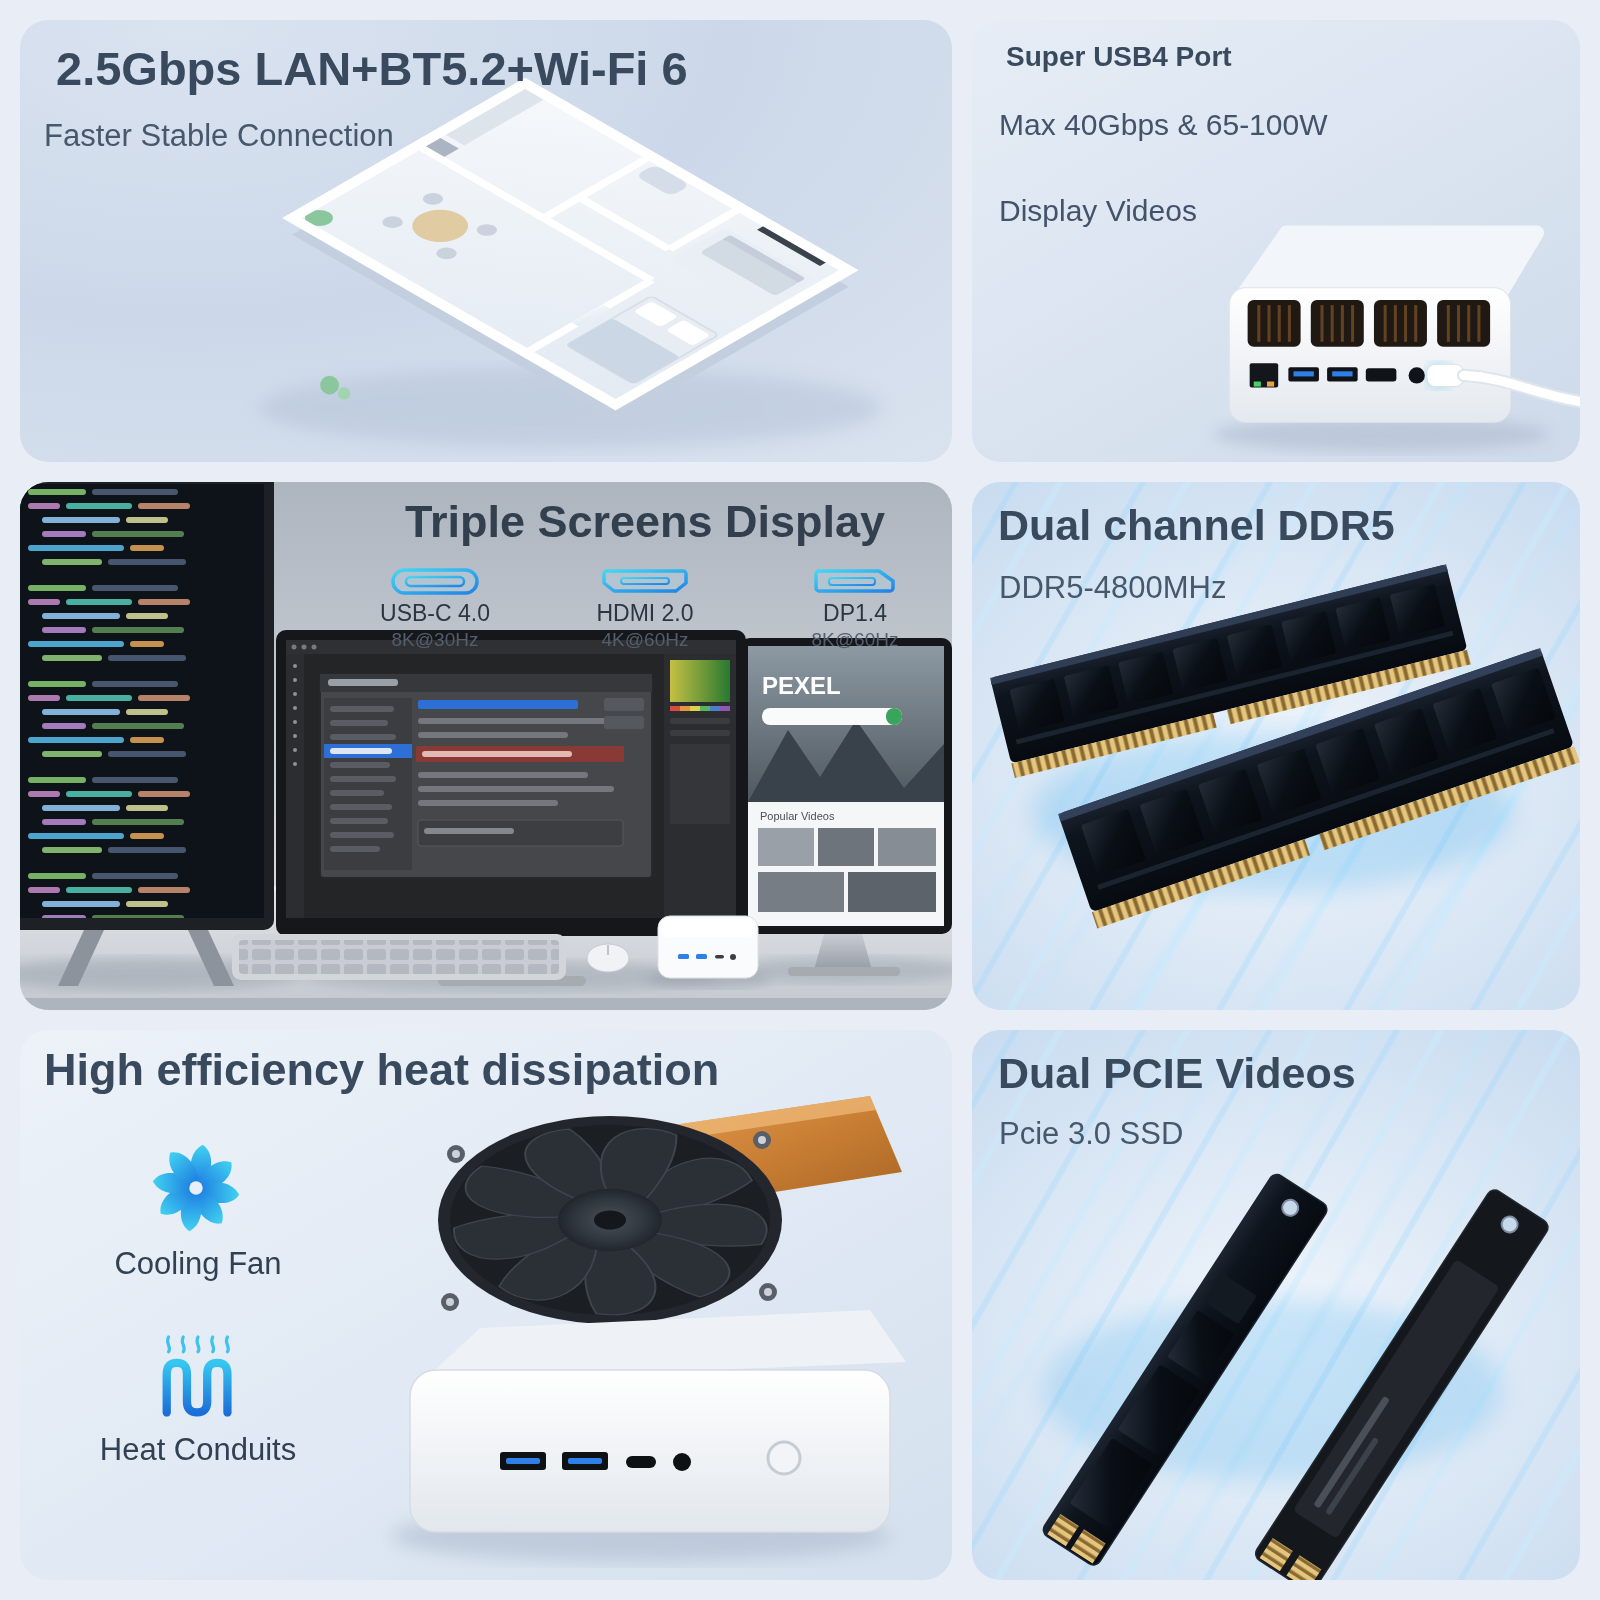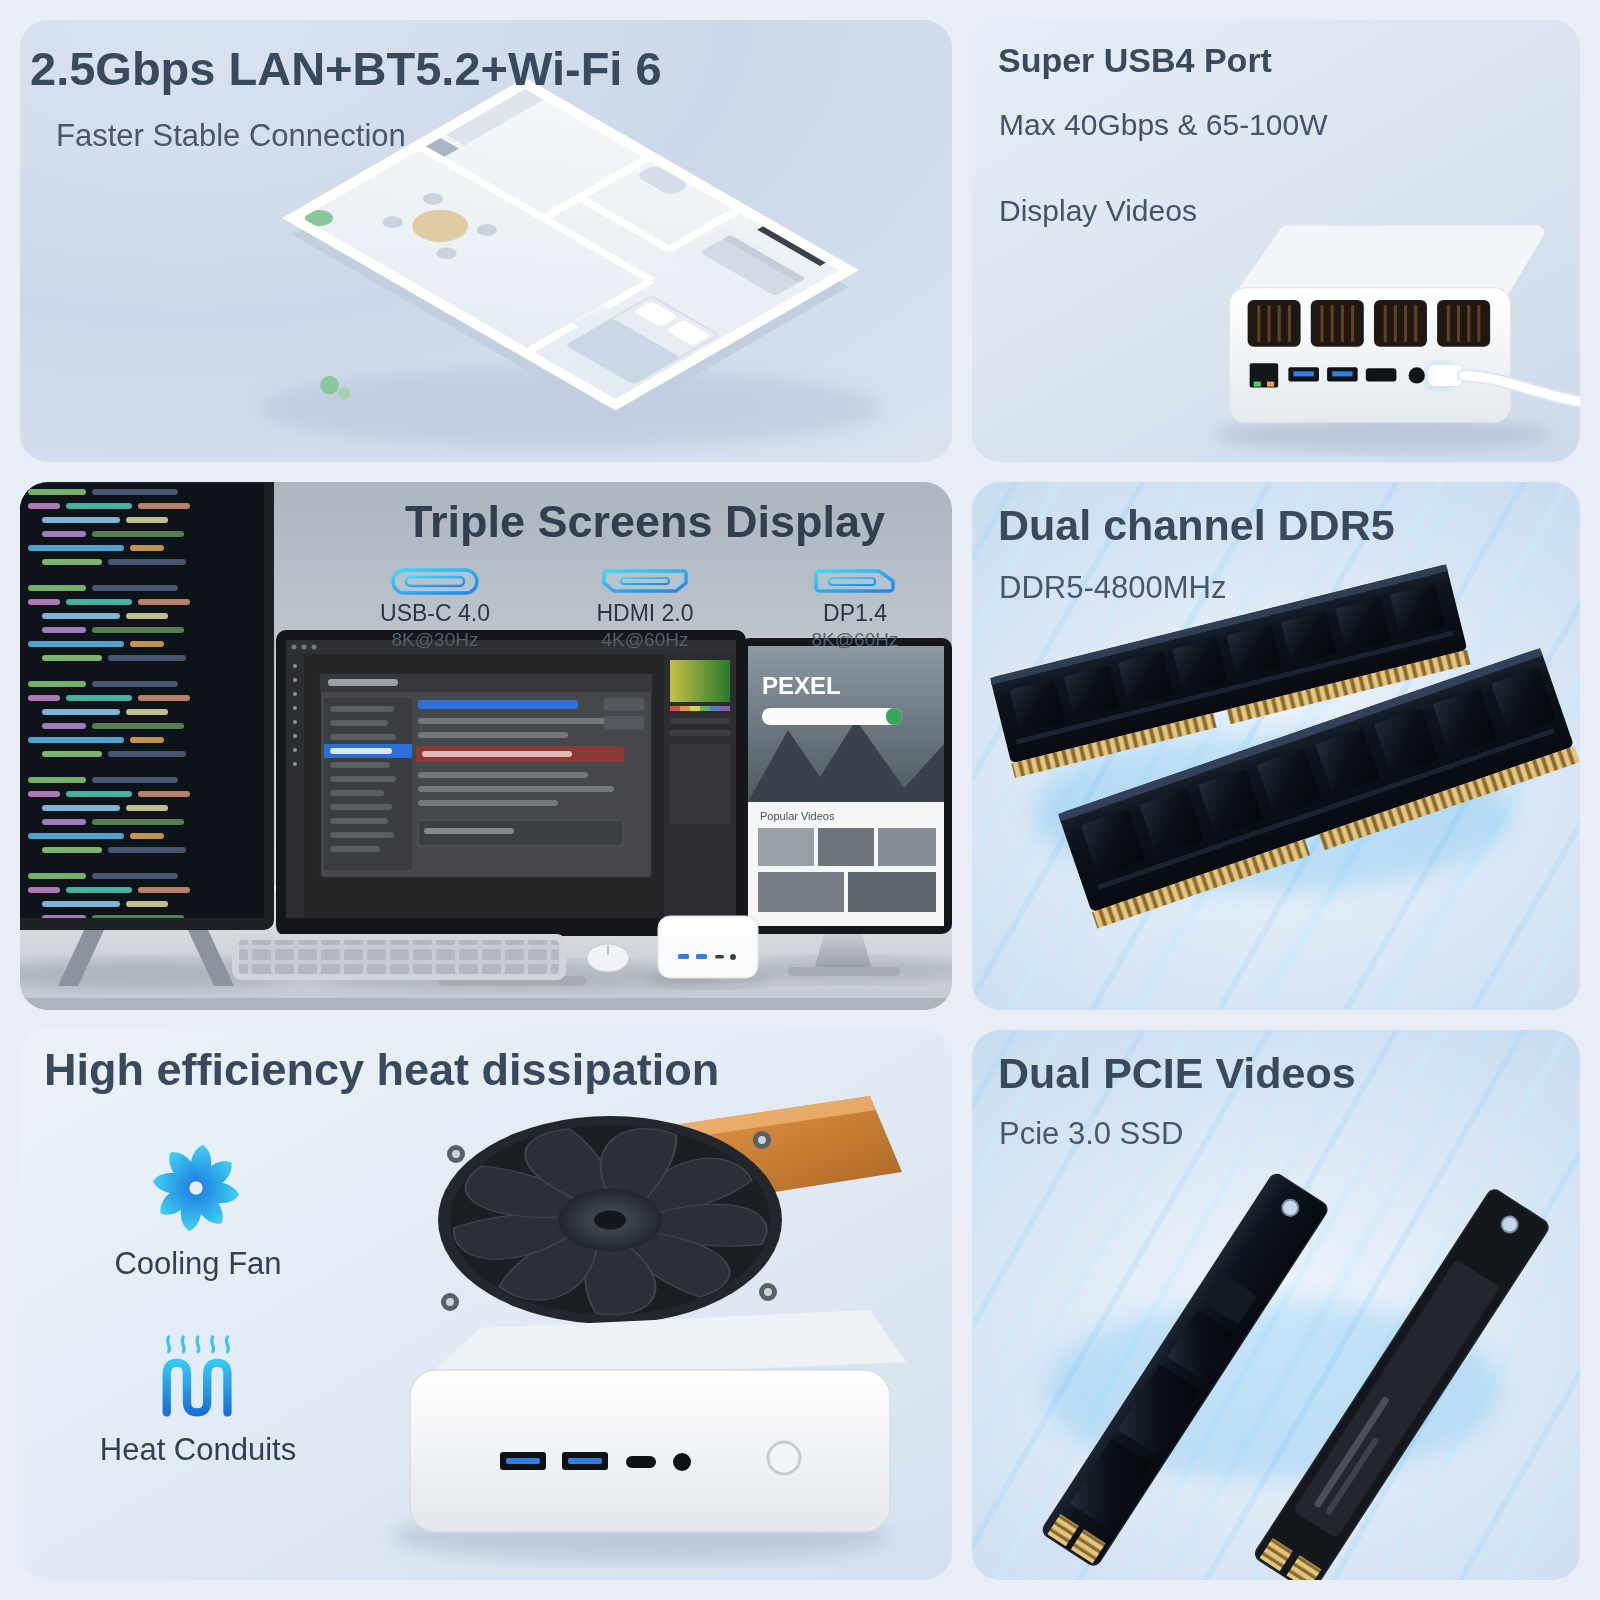--- a/index.html
+++ b/index.html
@@ -12,7 +12,7 @@
   
   #p-conn{left:20px;top:20px;width:932px;height:442px;
     background:radial-gradient(130% 150% at 18% 0%,#dae3f0 0%,#ccd8e9 45%,#dce4f0 100%)}
-  #t-conn{left:10px;top:24px;font-size:47px}
+  #t-conn{left:36px;top:24px;font-size:47px}
   #s-conn{left:36px;top:96px;font-size:31px}
   .floorplan{position:absolute;left:150px;top:58px;width:780px;height:384px}
 

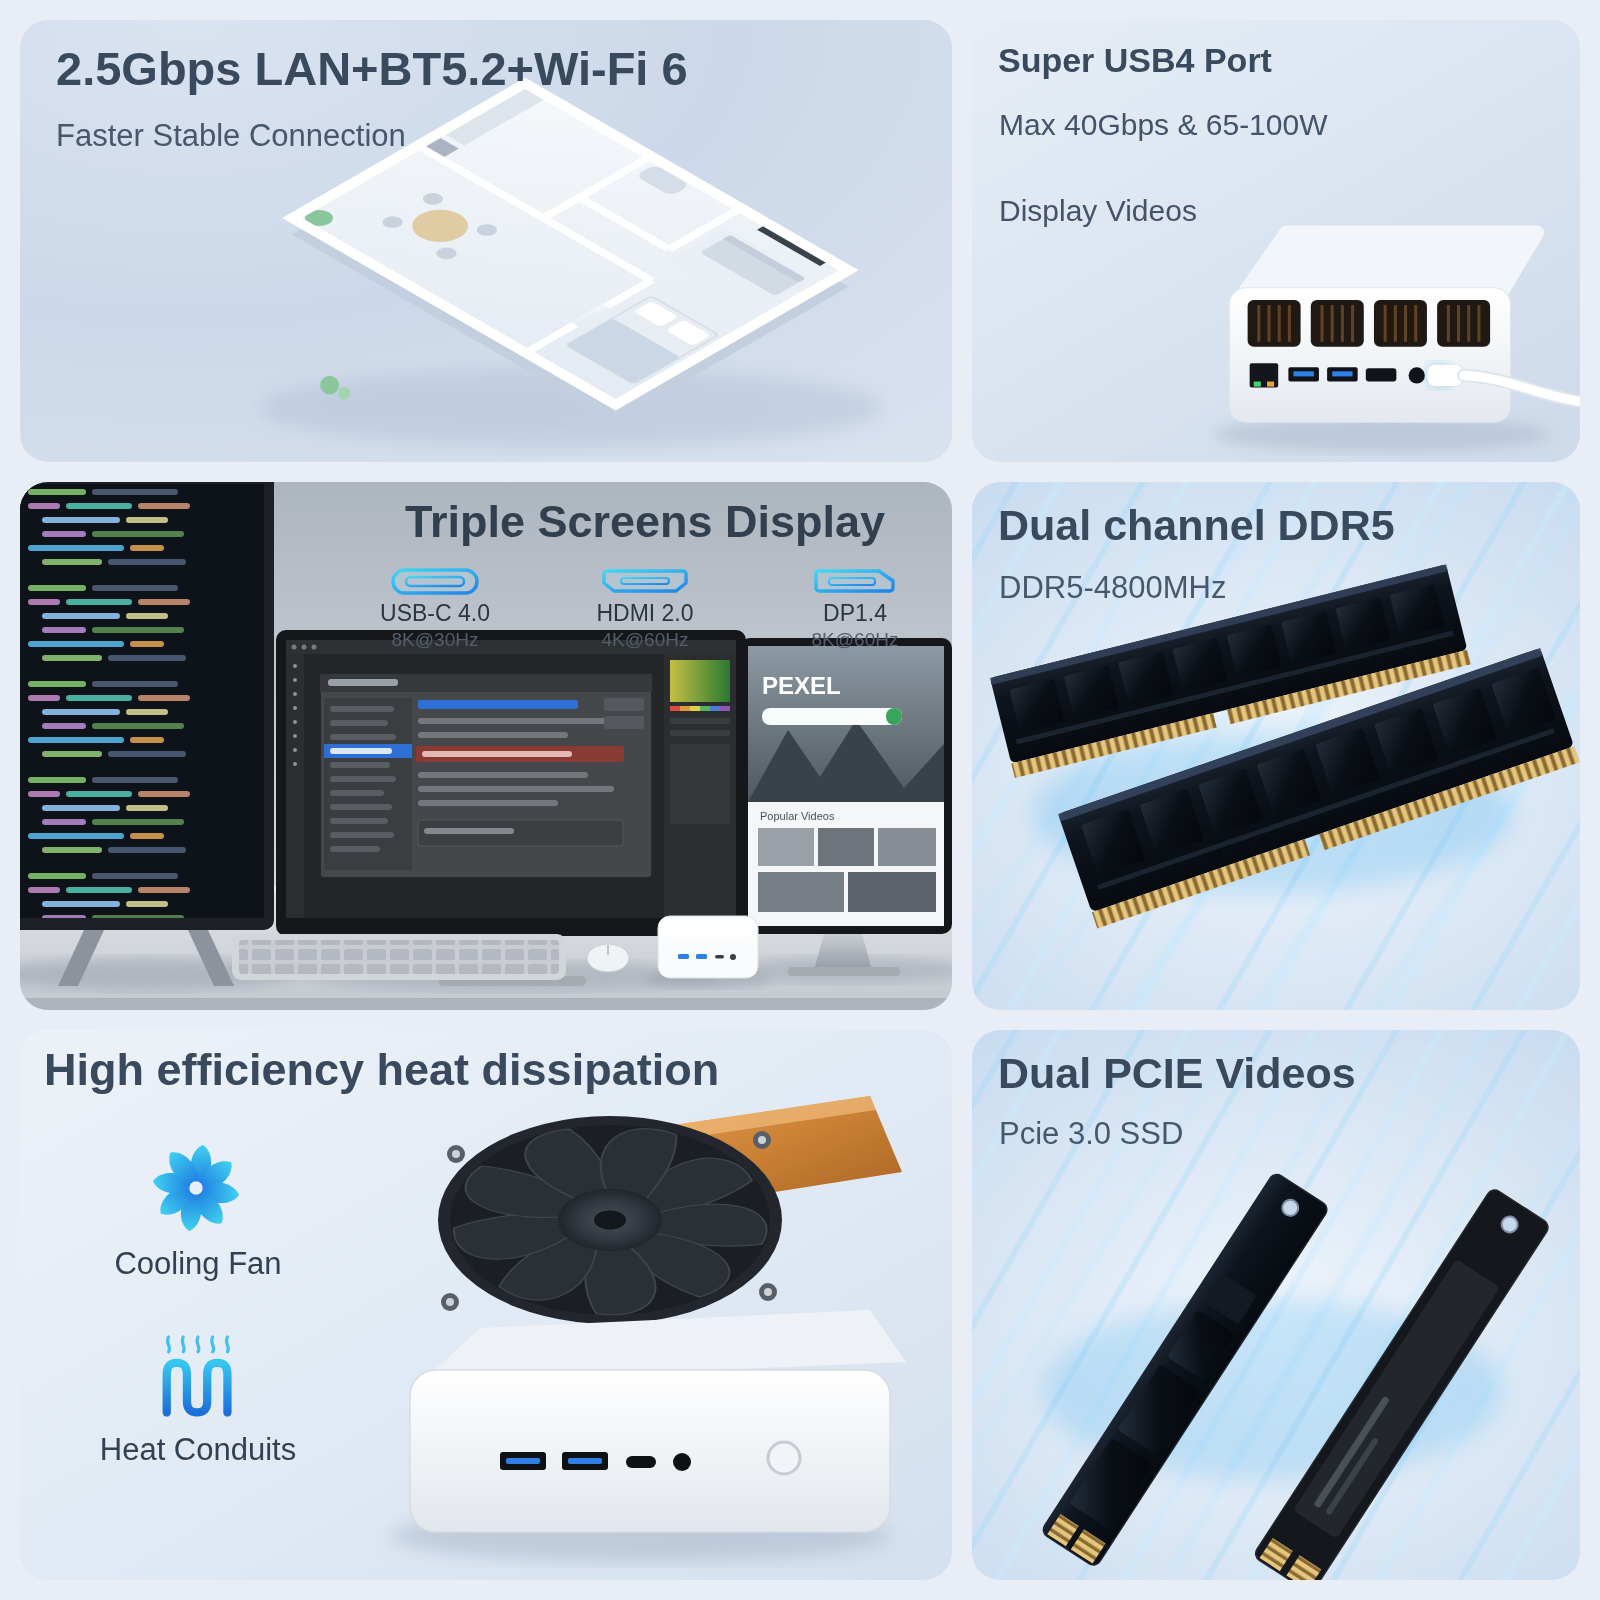--- a/index.html
+++ b/index.html
@@ -19,7 +19,7 @@
   
   #p-usb4{left:972px;top:20px;width:608px;height:442px;
     background:linear-gradient(150deg,#e6edf6 0%,#d8e2ef 60%,#cddaea 100%)}
-  #t-usb4{left:26px;top:22px;font-size:34px}
+  #t-usb4{left:34px;top:22px;font-size:28px}
   .usb4-line{position:absolute;left:27px;color:#43536a;font-size:30px;margin:0}
   #u-l1{top:88px} #u-l2{top:131px} #u-l3{top:174px}
   .minipc-rear{position:absolute;left:200px;top:172px;width:408px;height:270px}

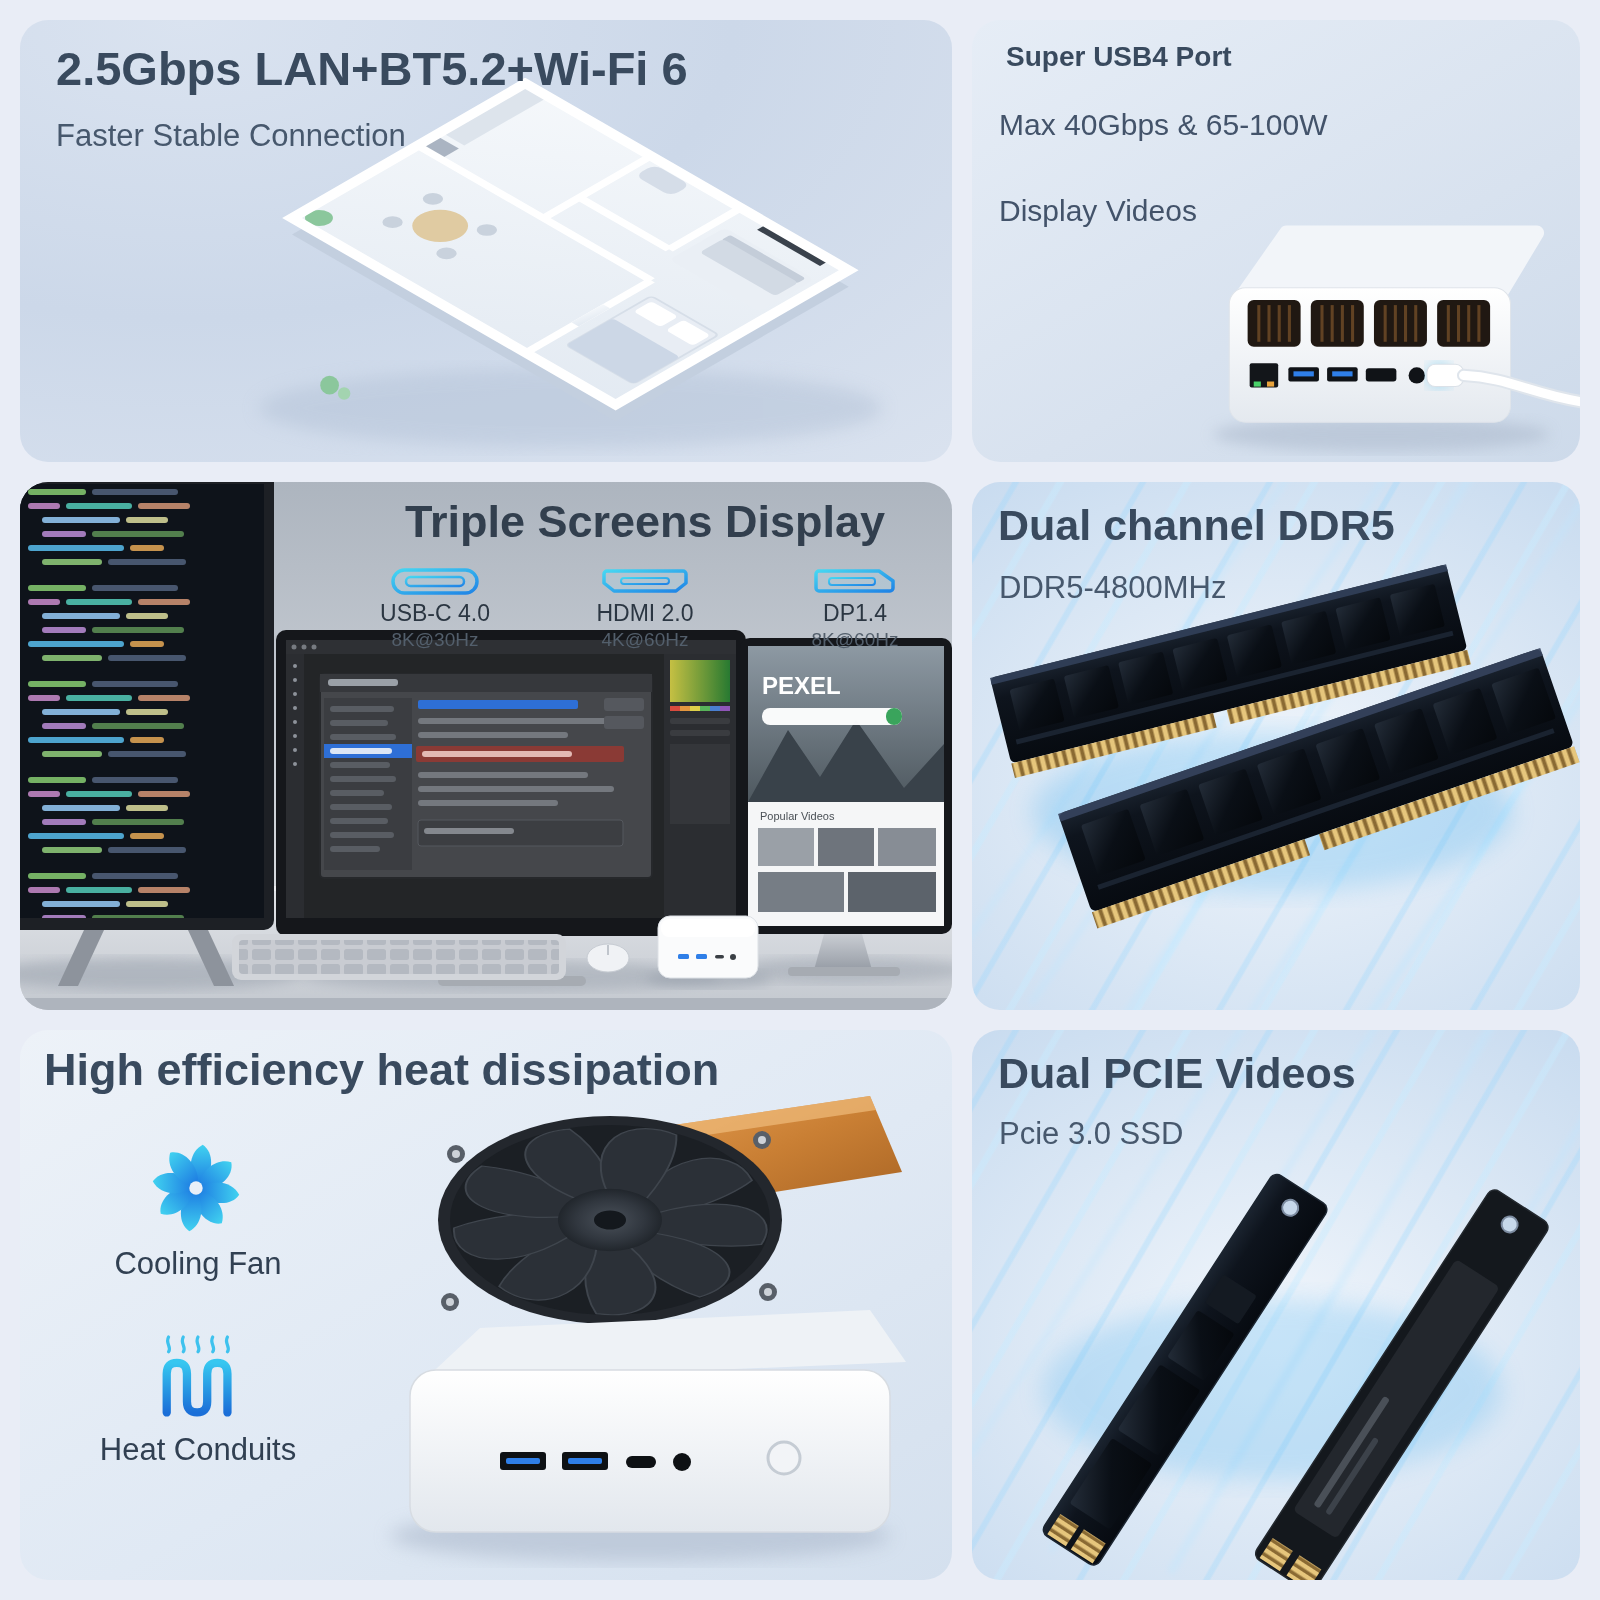--- a/index.html
+++ b/index.html
@@ -13,7 +13,7 @@
   #p-conn{left:20px;top:20px;width:932px;height:442px;
     background:radial-gradient(130% 150% at 18% 0%,#dae3f0 0%,#ccd8e9 45%,#dce4f0 100%)}
   #t-conn{left:36px;top:24px;font-size:47px}
-  #s-conn{left:36px;top:96px;font-size:31px}
+  #s-conn{left:24px;top:96px;font-size:31px}
   .floorplan{position:absolute;left:150px;top:58px;width:780px;height:384px}
 
   

